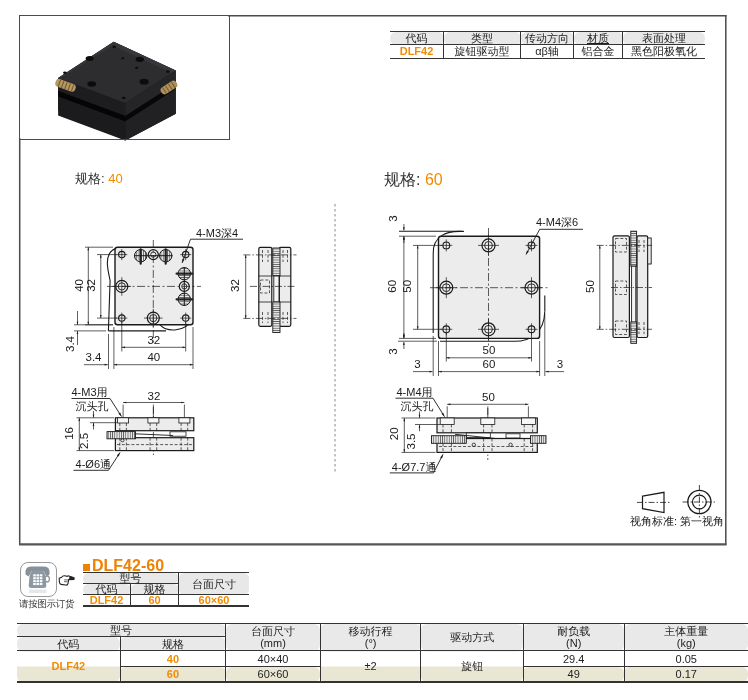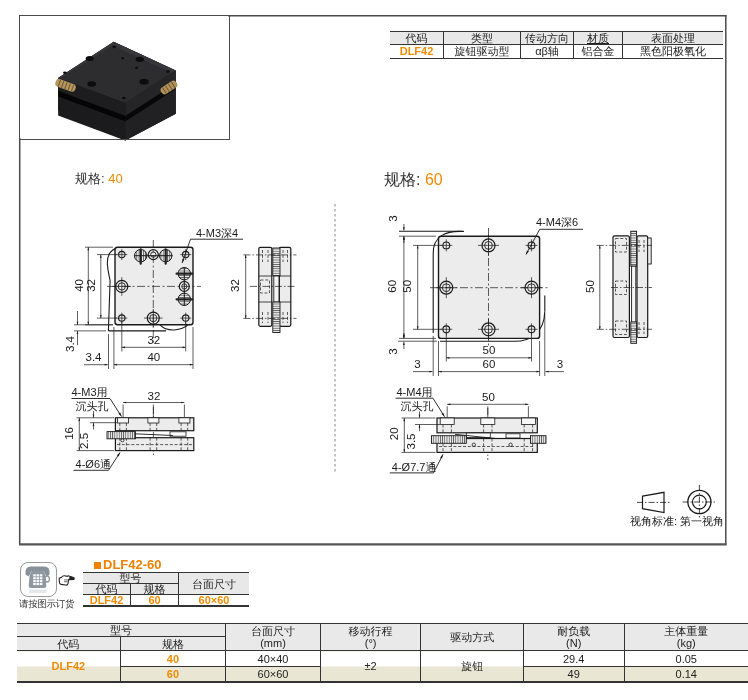--- a/index.html
+++ b/index.html
@@ -7,7 +7,7 @@
         font-family:"Liberation Sans",sans-serif;}
   .abs{position:absolute;}
   table{border-collapse:collapse;}
-  td{padding:0;text-align:center;vertical-align:middle;}
+  td{padding:0;text-align:center;vertical-align:middle;border-radius:6px;}
   .org{color:#f28b00;font-weight:bold;}
 </style>
 </head>

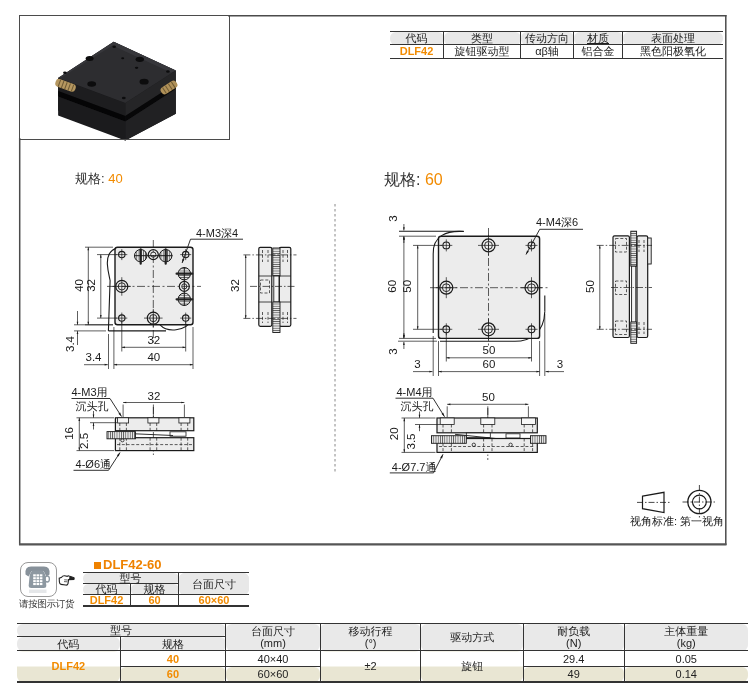--- a/index.html
+++ b/index.html
@@ -576,7 +576,7 @@
   <td style="width:76px;border-top:1.5px solid #333;border-bottom:1.2px solid #333;border-right:1px solid #333;">类型</td>
   <td style="width:52px;border-top:1.5px solid #333;border-bottom:1.2px solid #333;border-right:1px solid #333;">传动方向</td>
   <td style="width:48px;border-top:1.5px solid #333;border-bottom:1.2px solid #333;border-right:1px solid #333;text-decoration:underline;">材质</td>
-  <td style="width:100px;border-top:1.5px solid #333;border-bottom:1.2px solid #333;">表面处理</td>
+  <td style="width:82px;border-top:1.5px solid #333;border-bottom:1.2px solid #333;">表面处理</td>
  </tr>
  <tr style="height:14px;">
   <td class="org" style="border-bottom:1.8px solid #333;border-right:1px solid #333;">DLF42</td>

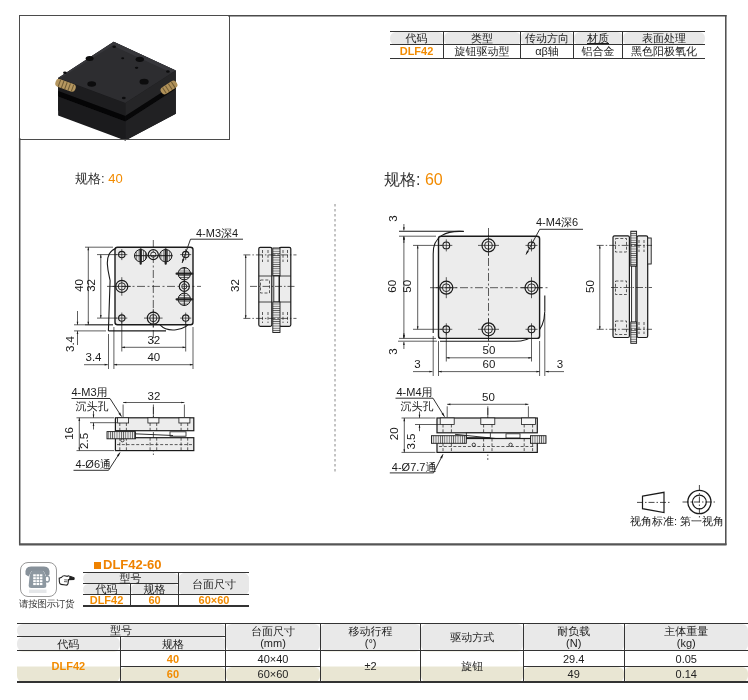--- a/index.html
+++ b/index.html
@@ -597,7 +597,7 @@
 
 <div class="abs" style="left:19px;top:598px;width:60px;font-size:9.5px;color:#333;letter-spacing:-0.3px;">请按图示订货</div>
 
-<div class="abs" style="left:94px;top:557px;font-size:13px;font-weight:bold;color:#ef8200;">
+<div class="abs" style="left:83px;top:557px;font-size:16px;font-weight:bold;color:#ef8200;">
   <span style="display:inline-block;width:7px;height:7px;background:#ef8200;margin-right:2px;"></span>DLF42-60</div>
 
 <div class="abs" style="left:83px;top:572px;">

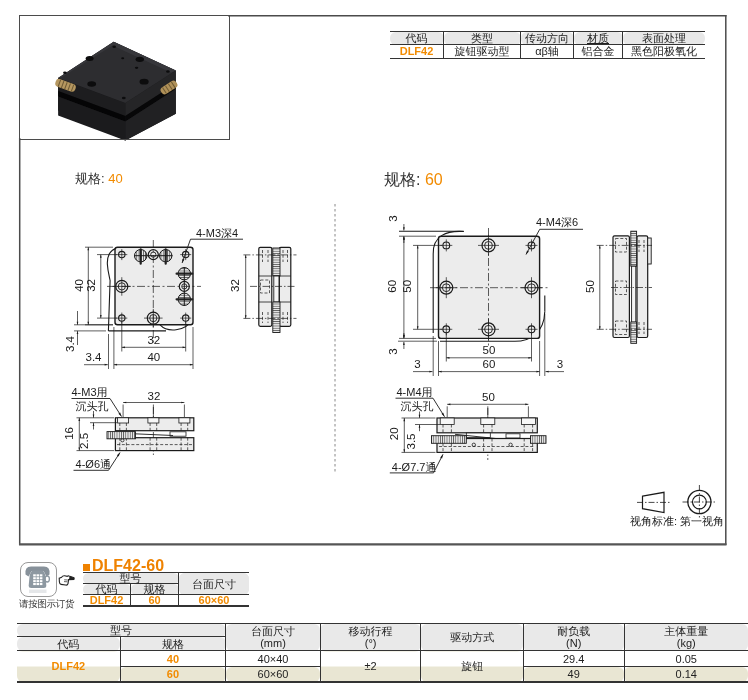--- a/index.html
+++ b/index.html
@@ -648,7 +648,7 @@
   <td class="org" style="border-bottom:2px solid #333;border-right:1px solid #333;">60</td>
   <td style="border-bottom:2px solid #333;border-right:1px solid #333;">60×60</td>
   <td style="border-bottom:2px solid #333;border-right:1px solid #333;">49</td>
-  <td style="border-bottom:2px solid #333;">0.14</td>
+  <td style="border-bottom:2px solid #333;">0.17</td>
  </tr>
 </tbody>
       </table>

